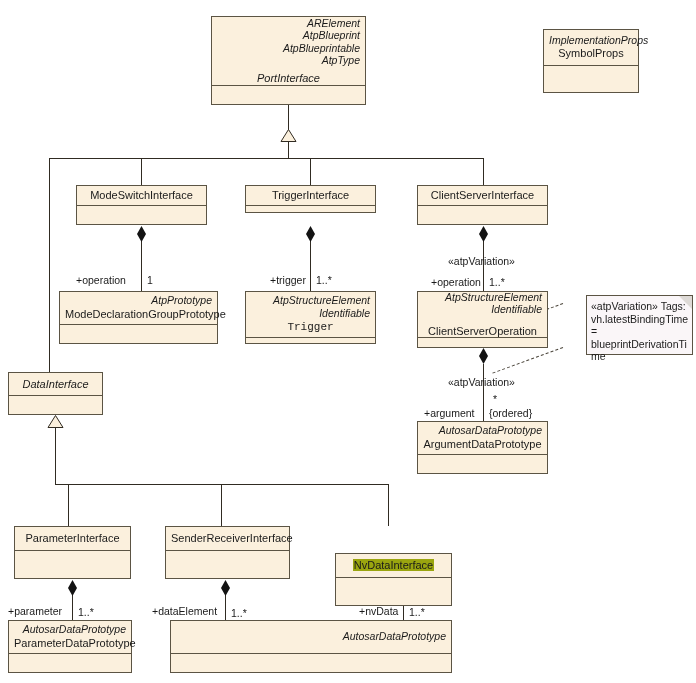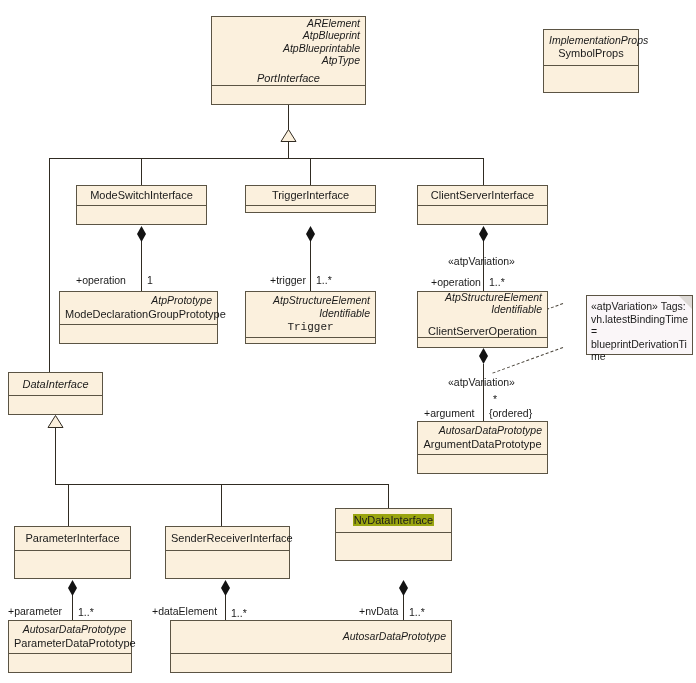--- a/index.html
+++ b/index.html
@@ -283,7 +283,7 @@
     <div class="uml-body"></div>
   </div>
 
-  <div class="uml-class" style="left:335px; top:508px; width:117px; height:53px;">
+  <div class="uml-class" style="left:335px; top:553px; width:117px; height:53px;">
     <div class="uml-head" style="height:24px;">
       <div class="cls-name">
         <span class="hl">NvDataInterface</span>

